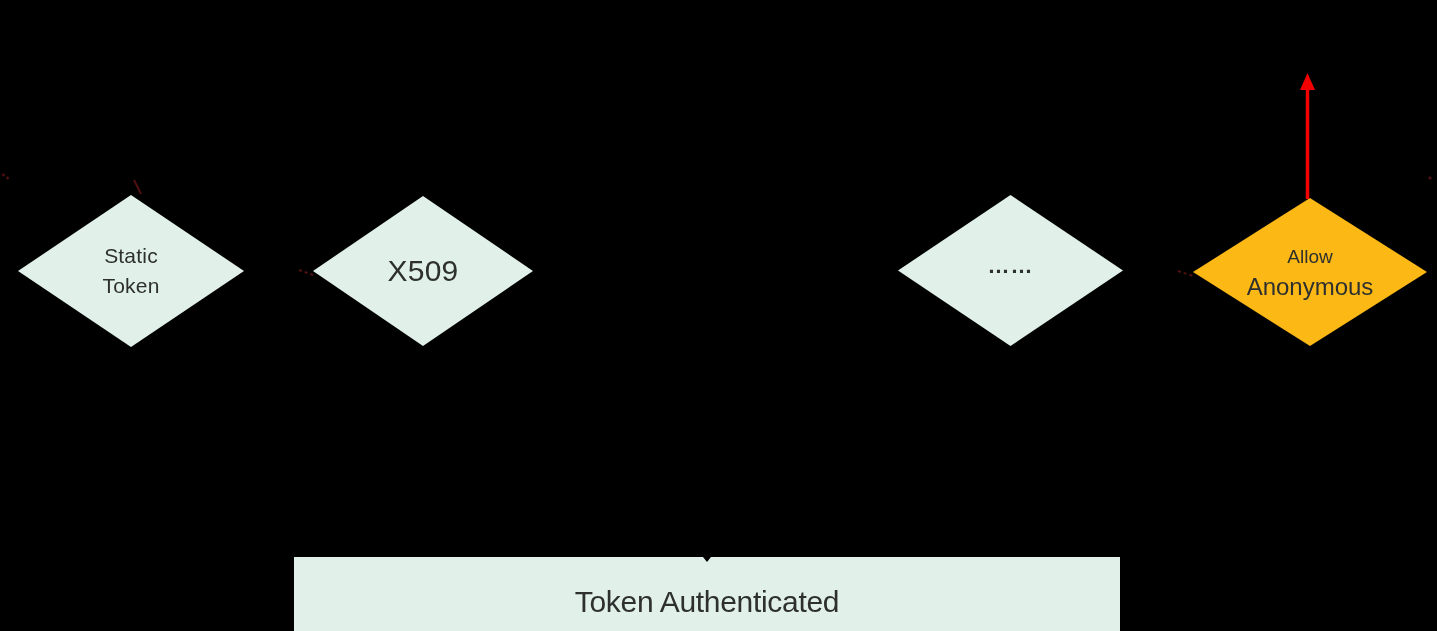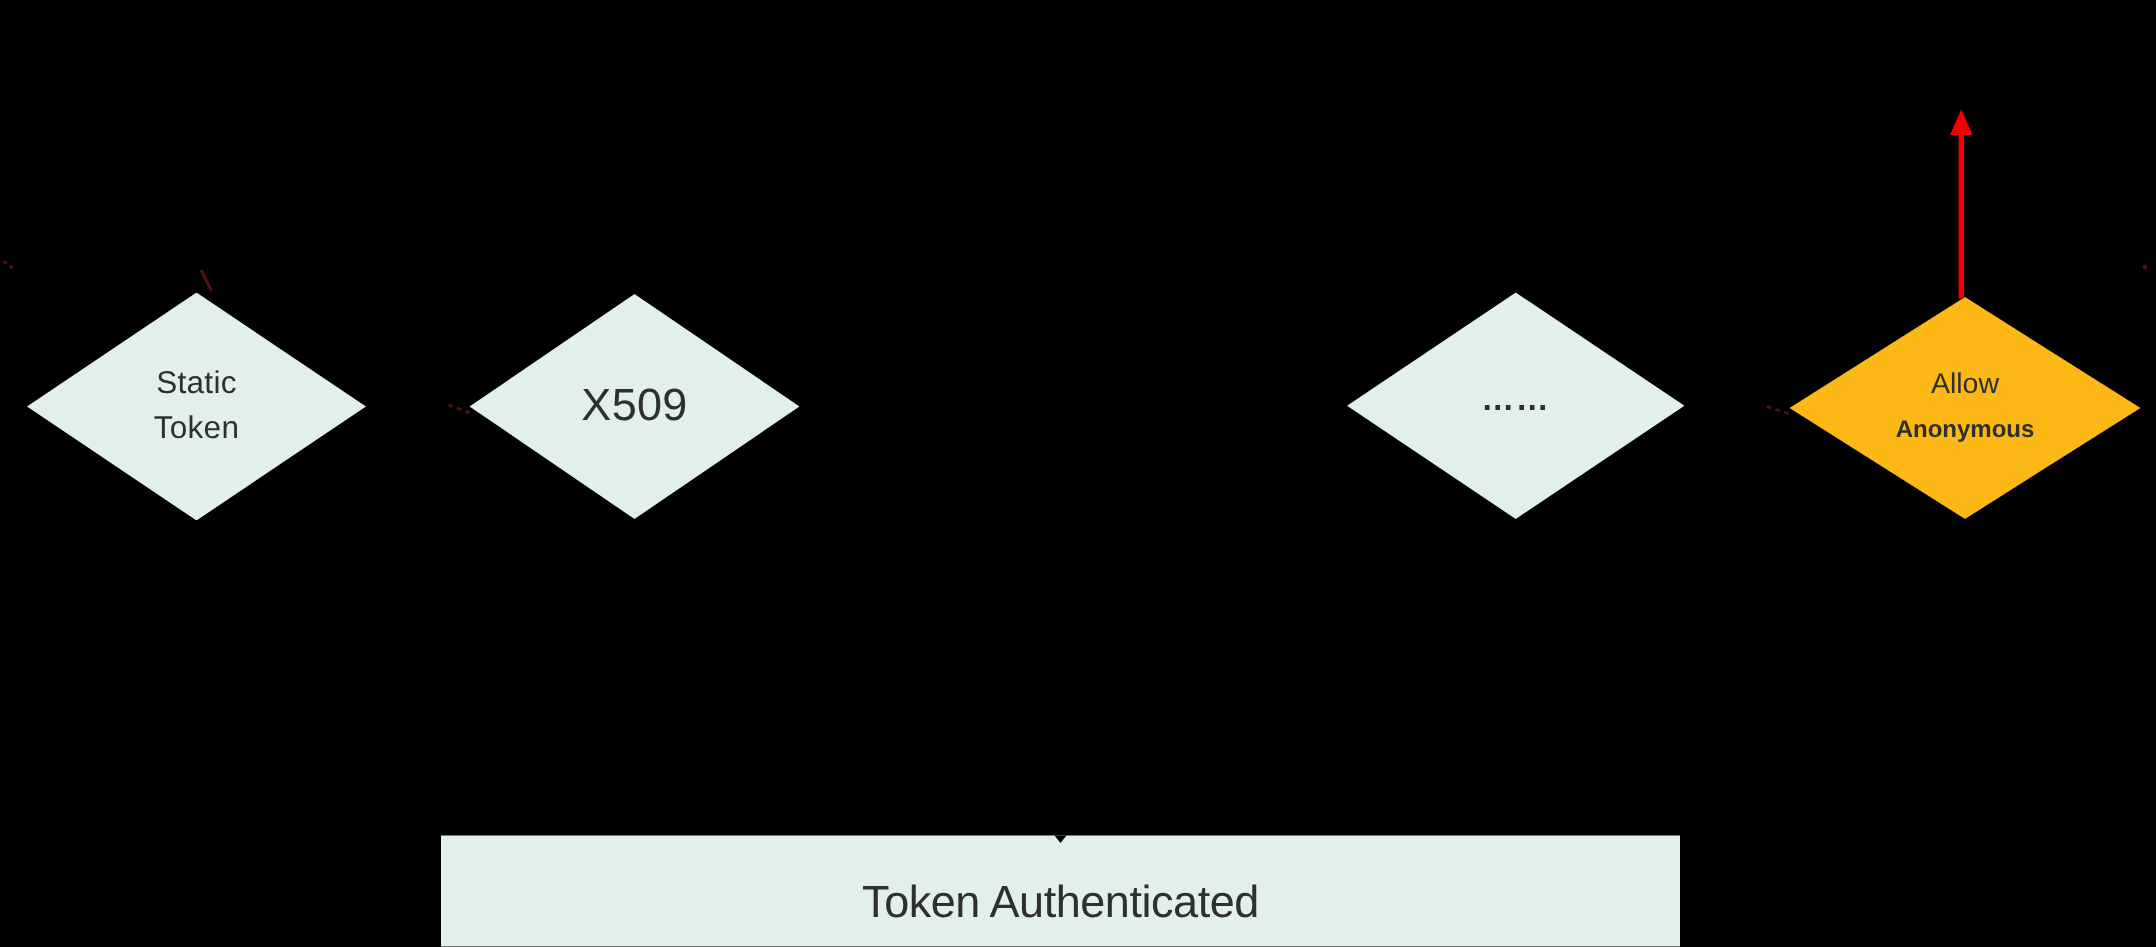--- a/index.html
+++ b/index.html
@@ -38,7 +38,7 @@
   .line-c{font-size:19px;line-height:27px;letter-spacing:.1px;}
   .line-dots{font-size:22px;font-weight:700;letter-spacing:1px;transform:translateY(-5px);}
   .line-e1{font-size:19px;line-height:30px;text-align:right;}
-  .line-e2{font-size:16px;line-height:30px;font-weight:bold;}
+  .line-e2{font-size:24px;line-height:30px;}
 
   .result-box{
     position:absolute;left:294px;top:541px;width:826px;height:95px;

